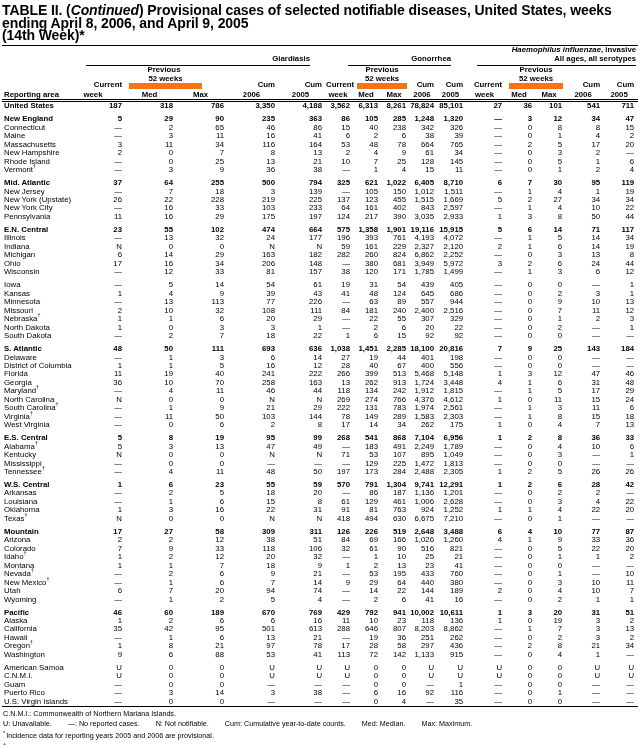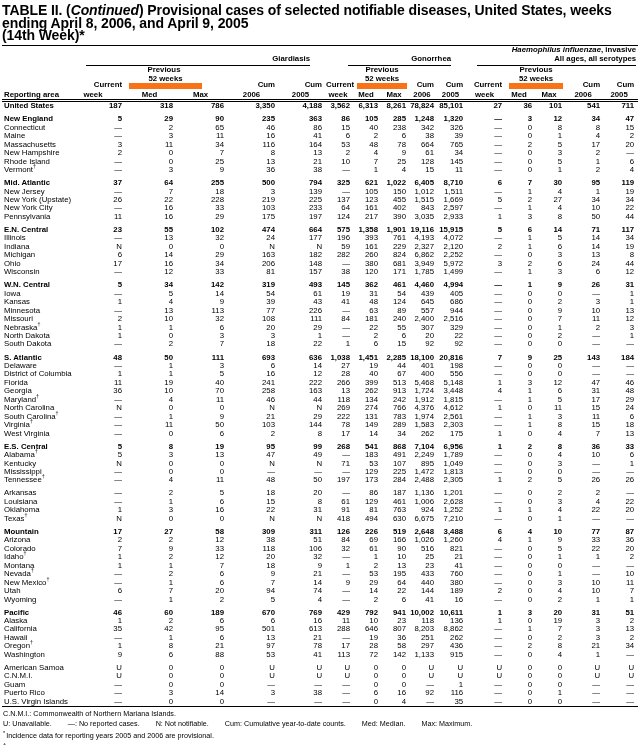--- a/index.html
+++ b/index.html
@@ -496,24 +496,6 @@
         <tr class="spacer">
           <td colspan="16"></td>
         </tr>
-        <tr class="data-row total">
-      <td class="area">W.N. Central</td>
-    <td class="num">5</td>
-          <td class="num">34</td>
-          <td class="num">142</td>
-          <td class="num">319</td>
-          <td class="num">493</td>
-          <td class="num">145</td>
-          <td class="num">362</td>
-          <td class="num">461</td>
-          <td class="num">4,460</td>
-          <td class="num">4,994</td>
-          <td class="num">—</td>
-          <td class="num">1</td>
-          <td class="num">9</td>
-          <td class="num">26</td>
-          <td class="num">31</td>
-        </tr>
         <tr class="data-row">
       <td class="area">Iowa</td>
     <td class="num">—</td>

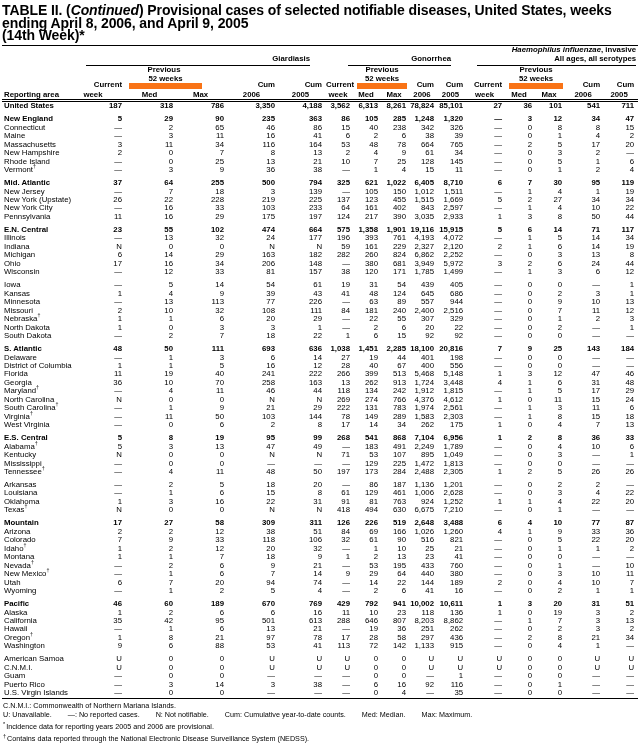--- a/index.html
+++ b/index.html
@@ -901,6 +901,24 @@
         <tr class="spacer">
           <td colspan="16"></td>
         </tr>
+        <tr class="data-row total">
+      <td class="area">W.S. Central</td>
+    <td class="num">1</td>
+          <td class="num">6</td>
+          <td class="num">23</td>
+          <td class="num">55</td>
+          <td class="num">59</td>
+          <td class="num">570</td>
+          <td class="num">791</td>
+          <td class="num">1,304</td>
+          <td class="num">9,741</td>
+          <td class="num">12,291</td>
+          <td class="num">1</td>
+          <td class="num">2</td>
+          <td class="num">6</td>
+          <td class="num">28</td>
+          <td class="num">42</td>
+        </tr>
         <tr class="data-row">
       <td class="area">Arkansas</td>
     <td class="num">—</td>

